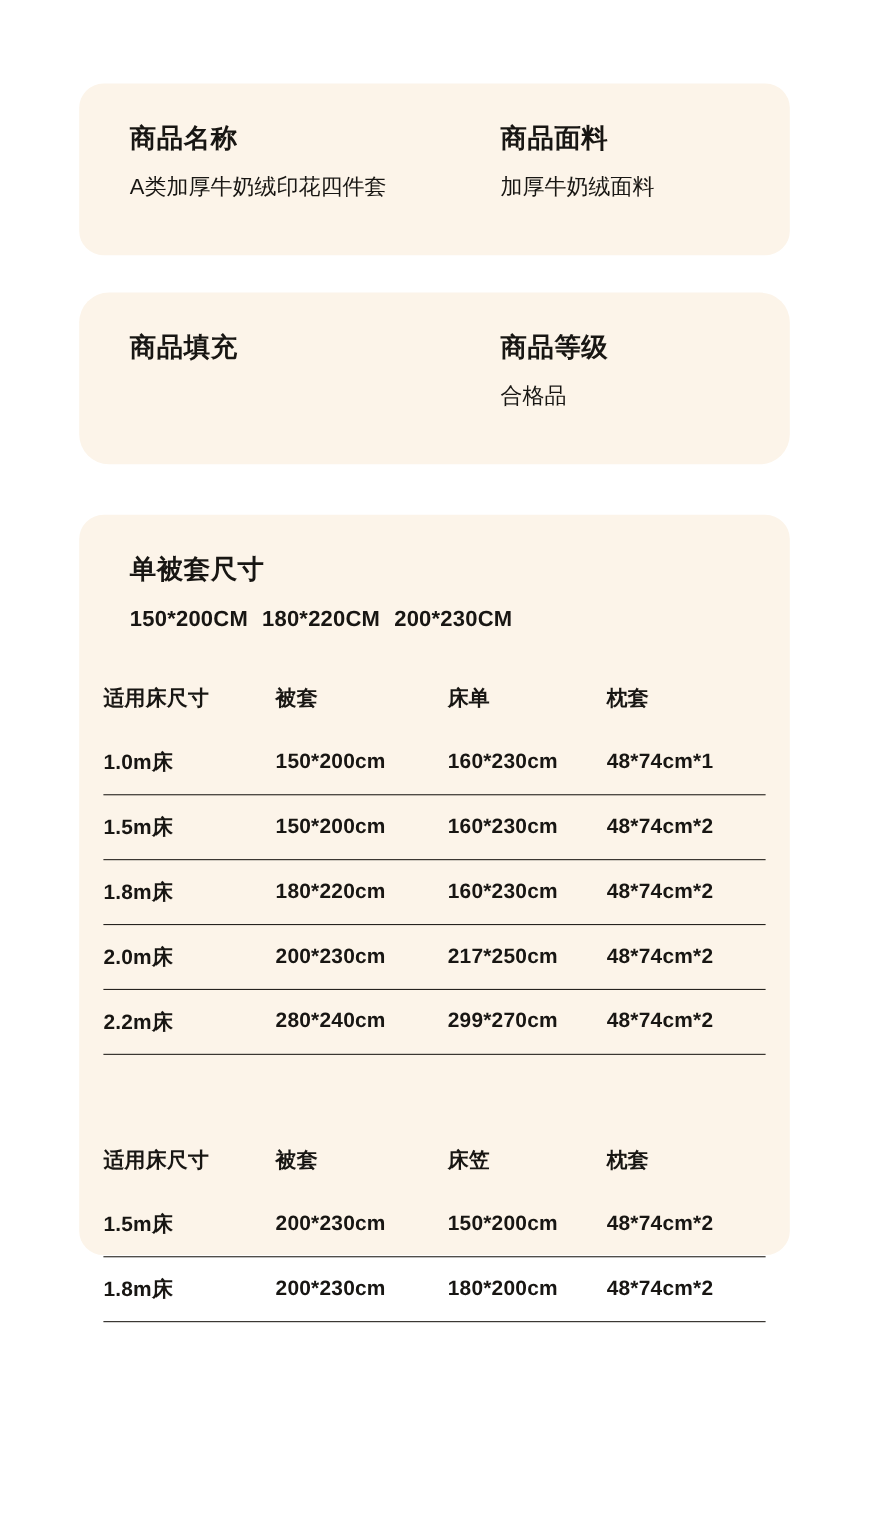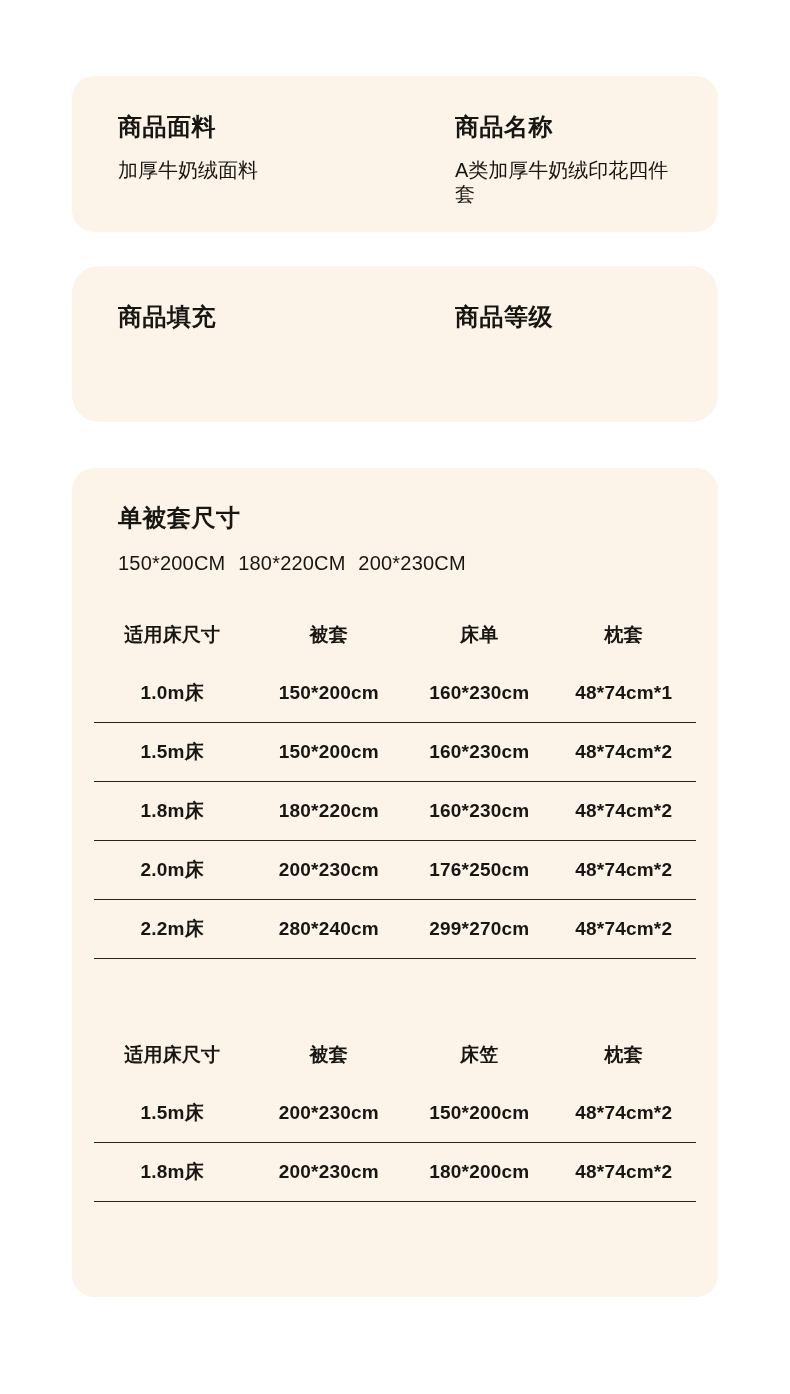--- a/index.html
+++ b/index.html
@@ -89,12 +89,12 @@
 
   <section class="card info-card" id="card-1">
     <div class="field">
+      <div class="field-label">商品名称</div>
+      <div class="field-value">A类加厚牛奶绒印花四件套</div>
+    </div>
+    <div class="field">
       <div class="field-label">商品面料</div>
       <div class="field-value">加厚牛奶绒面料</div>
-    </div>
-    <div class="field">
-      <div class="field-label">商品名称</div>
-      <div class="field-value">A类加厚牛奶绒印花四件套</div>
     </div>
   </section>
 

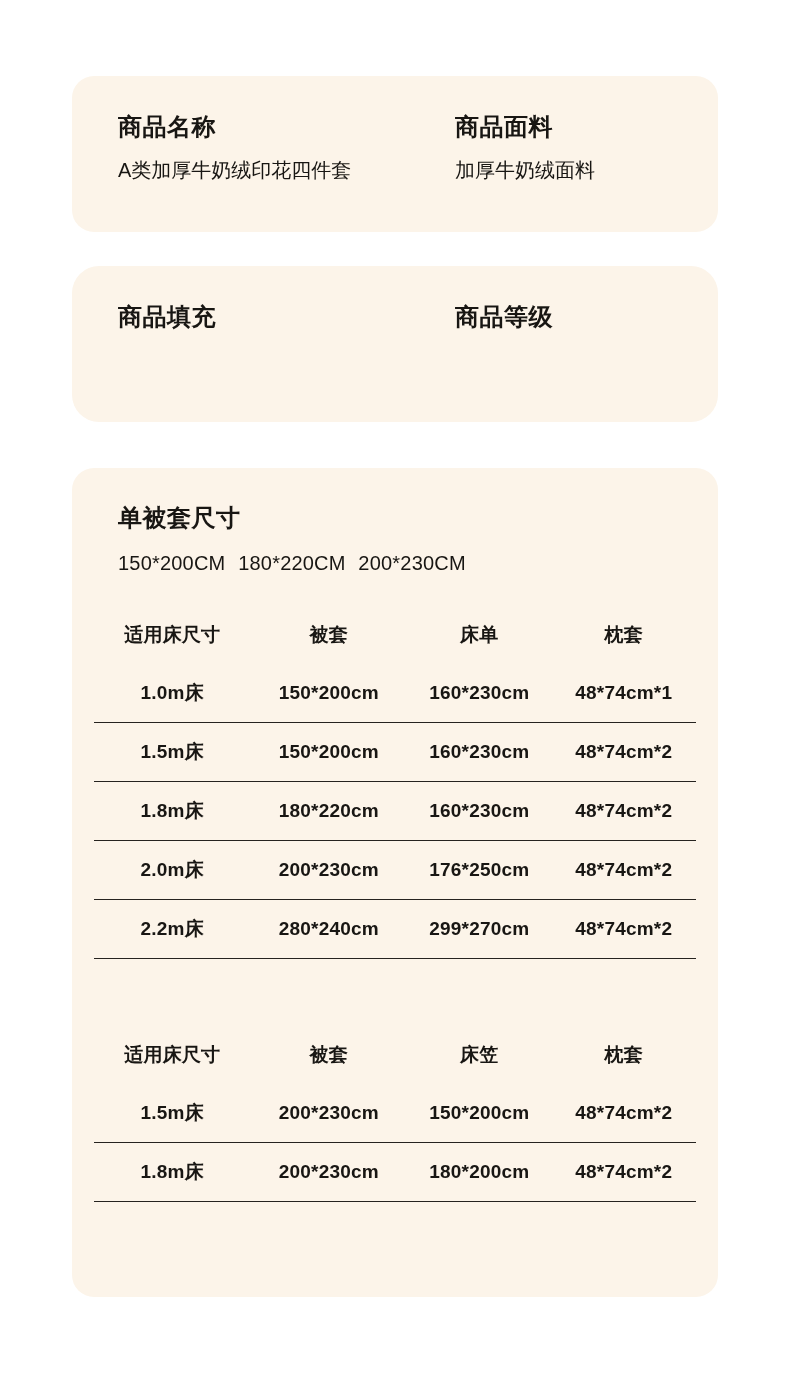--- a/index.html
+++ b/index.html
@@ -104,6 +104,7 @@
     </div>
     <div class="field">
       <div class="field-label">商品等级</div>
+      <div class="field-value">合格品</div>
     </div>
   </section>
 

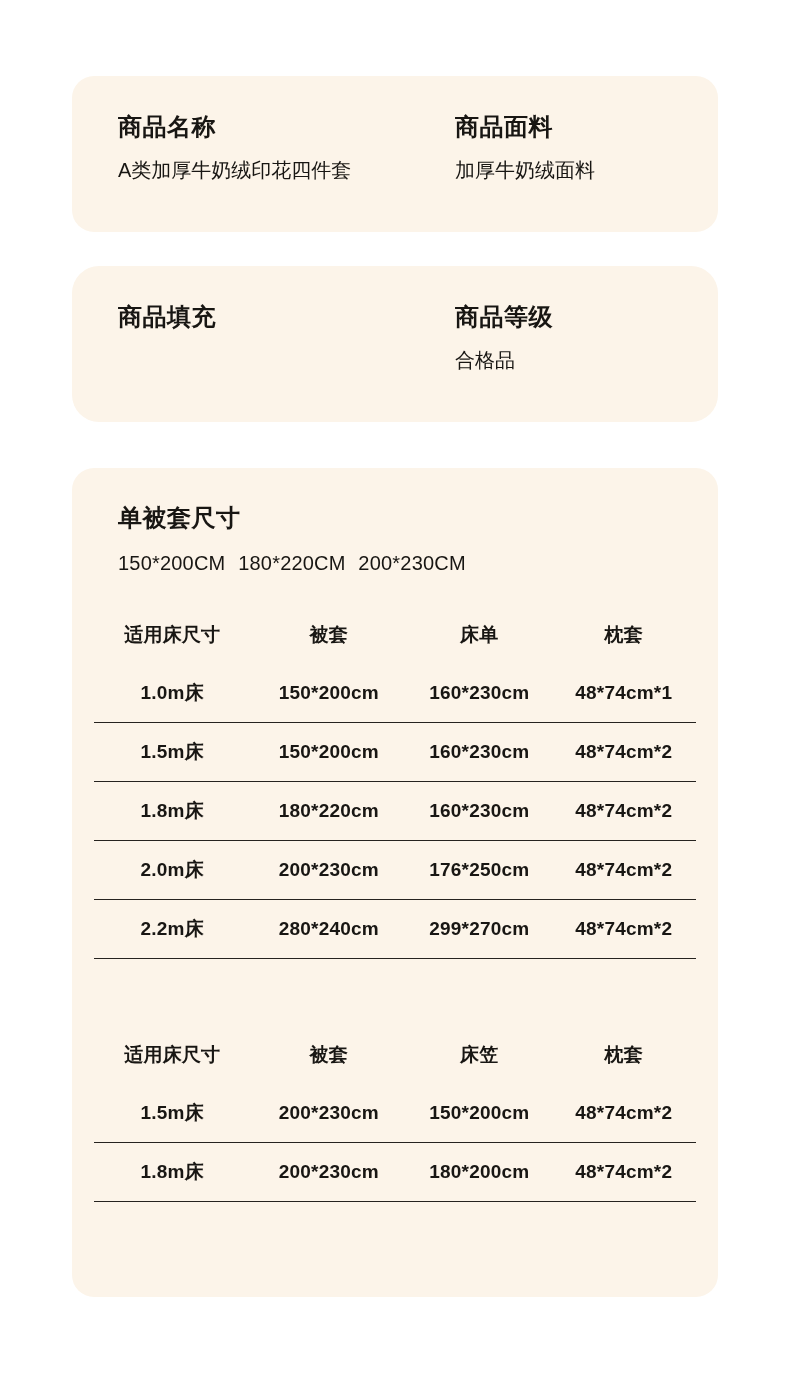--- a/index.html
+++ b/index.html
@@ -46,7 +46,7 @@
   
   .size-card {
     top: 468px;
-    height: 829px;
+    height: 673px;
     padding: 36px 22px 0 22px;
   }
   .size-head { padding-left: 24px; }

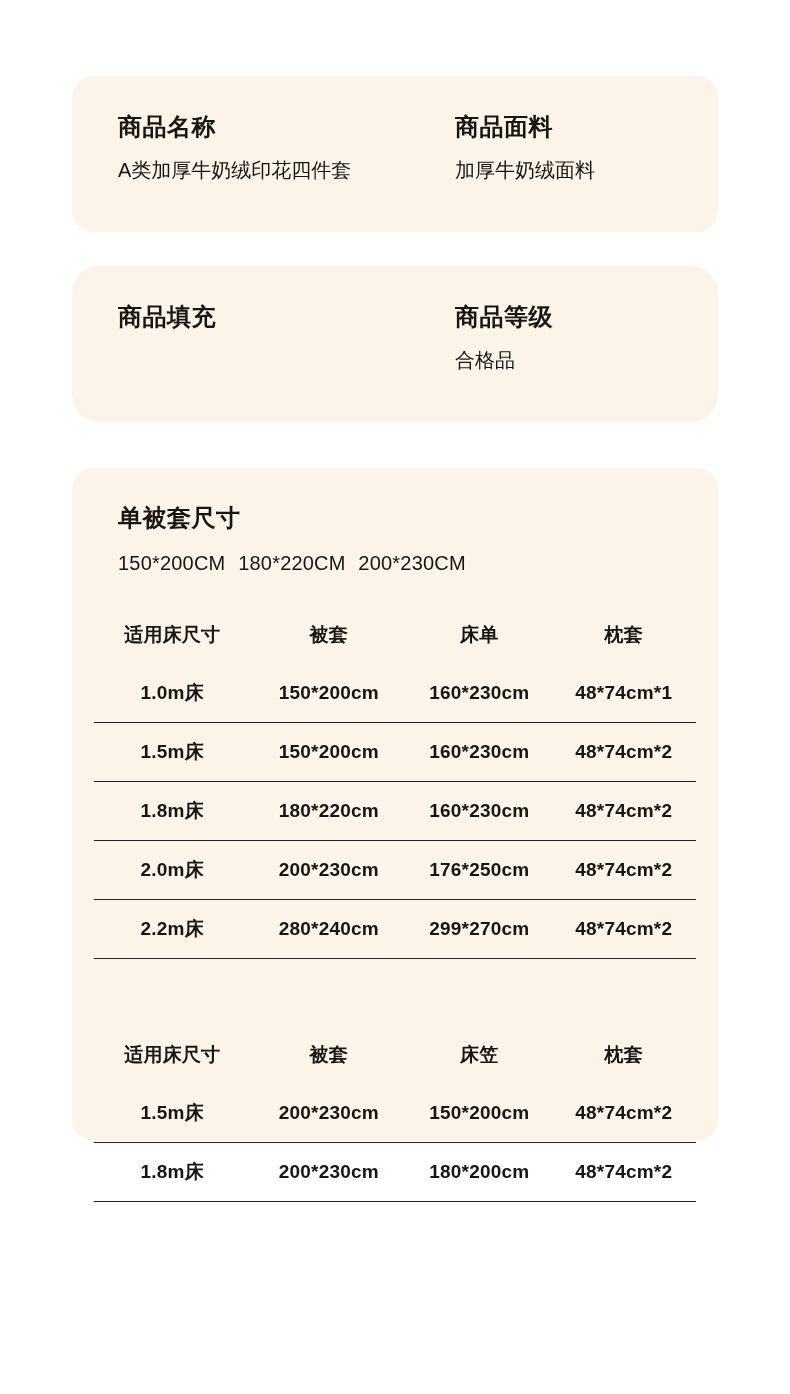--- a/index.html
+++ b/index.html
@@ -59,7 +59,7 @@
   .size-subtitle {
     margin-top: 19px;
     font-size: 20px;
-    font-weight: 400;
+    font-weight: 700;
     line-height: 24px;
     word-spacing: 7px;
     letter-spacing: 0.2px;

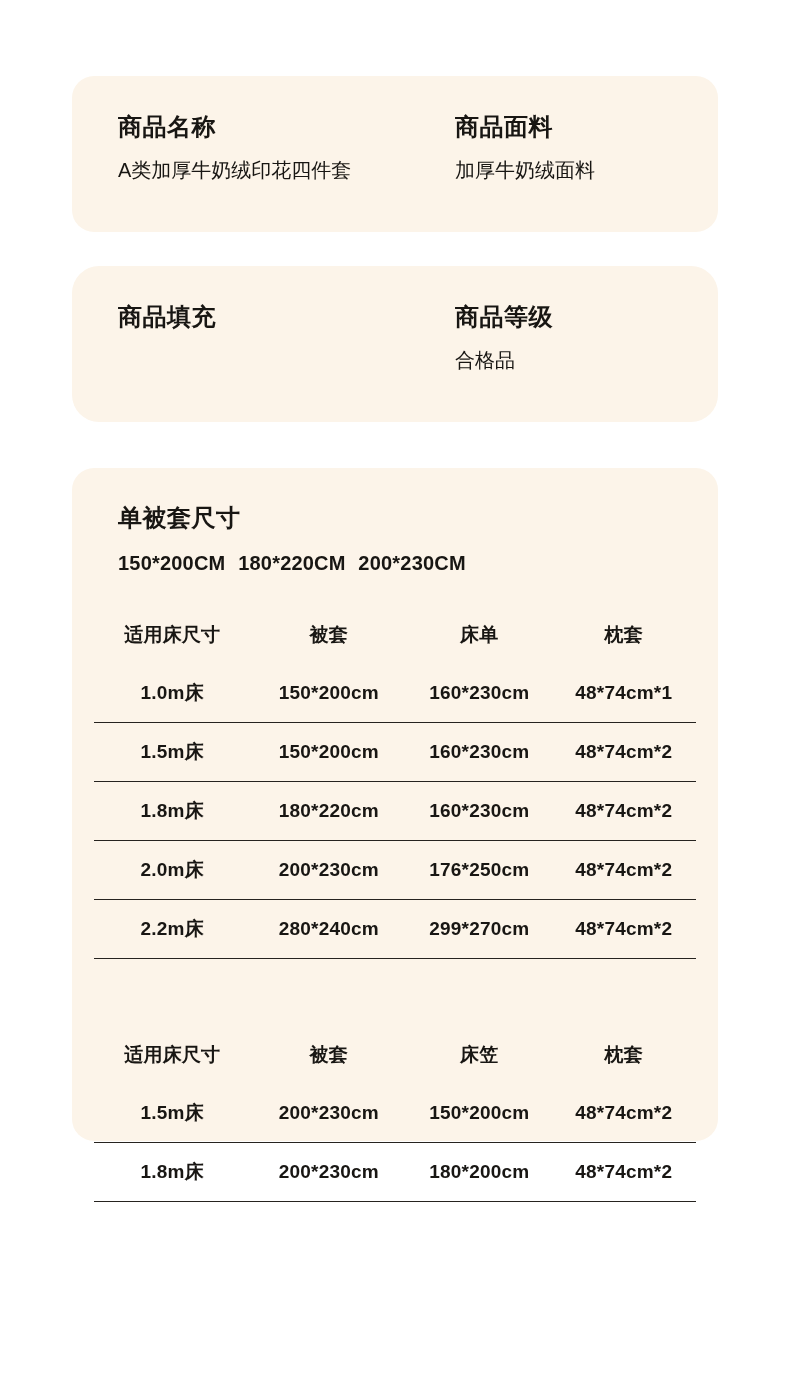--- a/index.html
+++ b/index.html
@@ -71,7 +71,7 @@
     grid-template-columns: 26% 26% 24% 24%;
     height: 59px;
     align-items: center;
-    text-align: center;
+    text-align: left;
   }
   .t-row.data { border-bottom: 1.5px solid #26231f; }
   .t-cell {

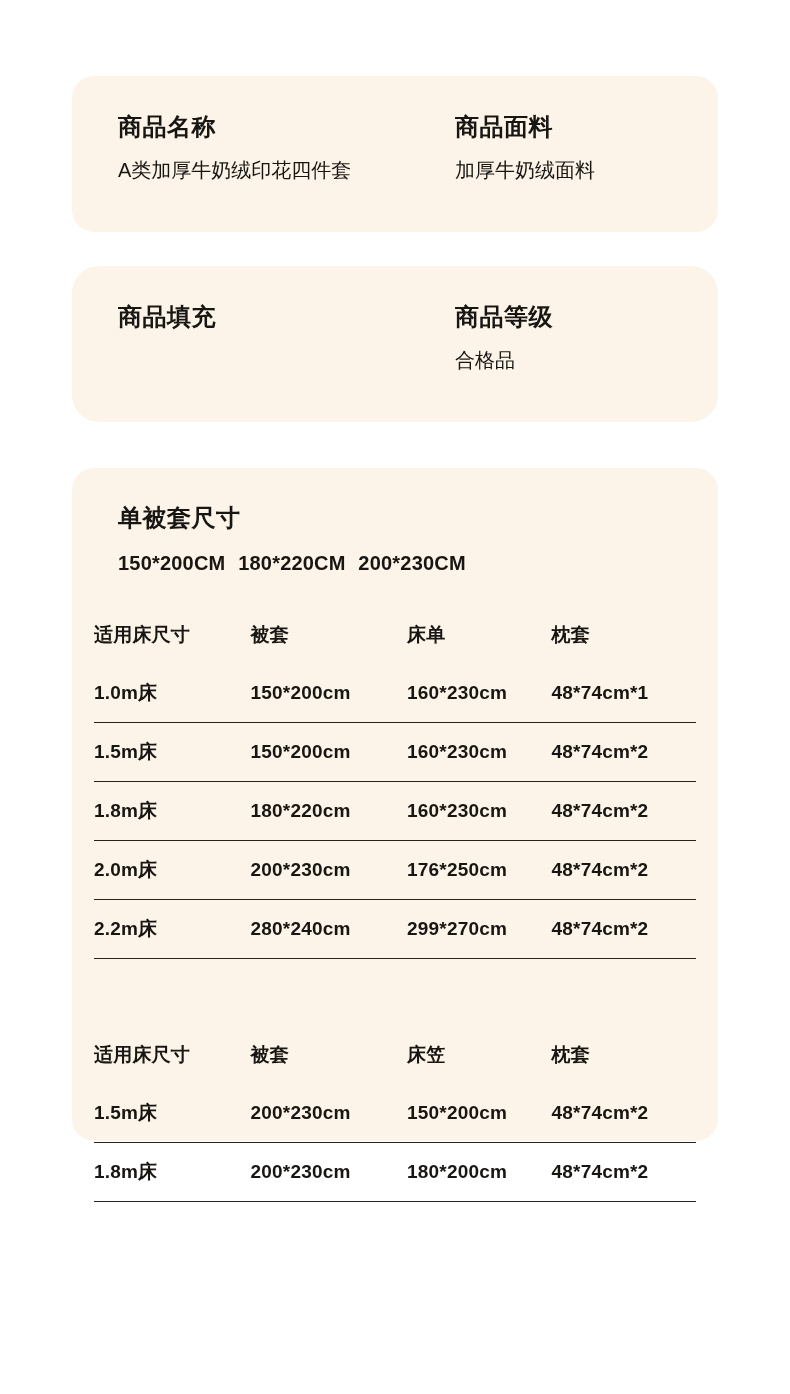--- a/index.html
+++ b/index.html
@@ -142,7 +142,7 @@
       <div class="t-row data">
         <span class="t-cell">2.0m床</span>
         <span class="t-cell">200*230cm</span>
-        <span class="t-cell">176*250cm</span>
+        <span class="t-cell">217*250cm</span>
         <span class="t-cell">48*74cm*2</span>
       </div>
       <div class="t-row data">

